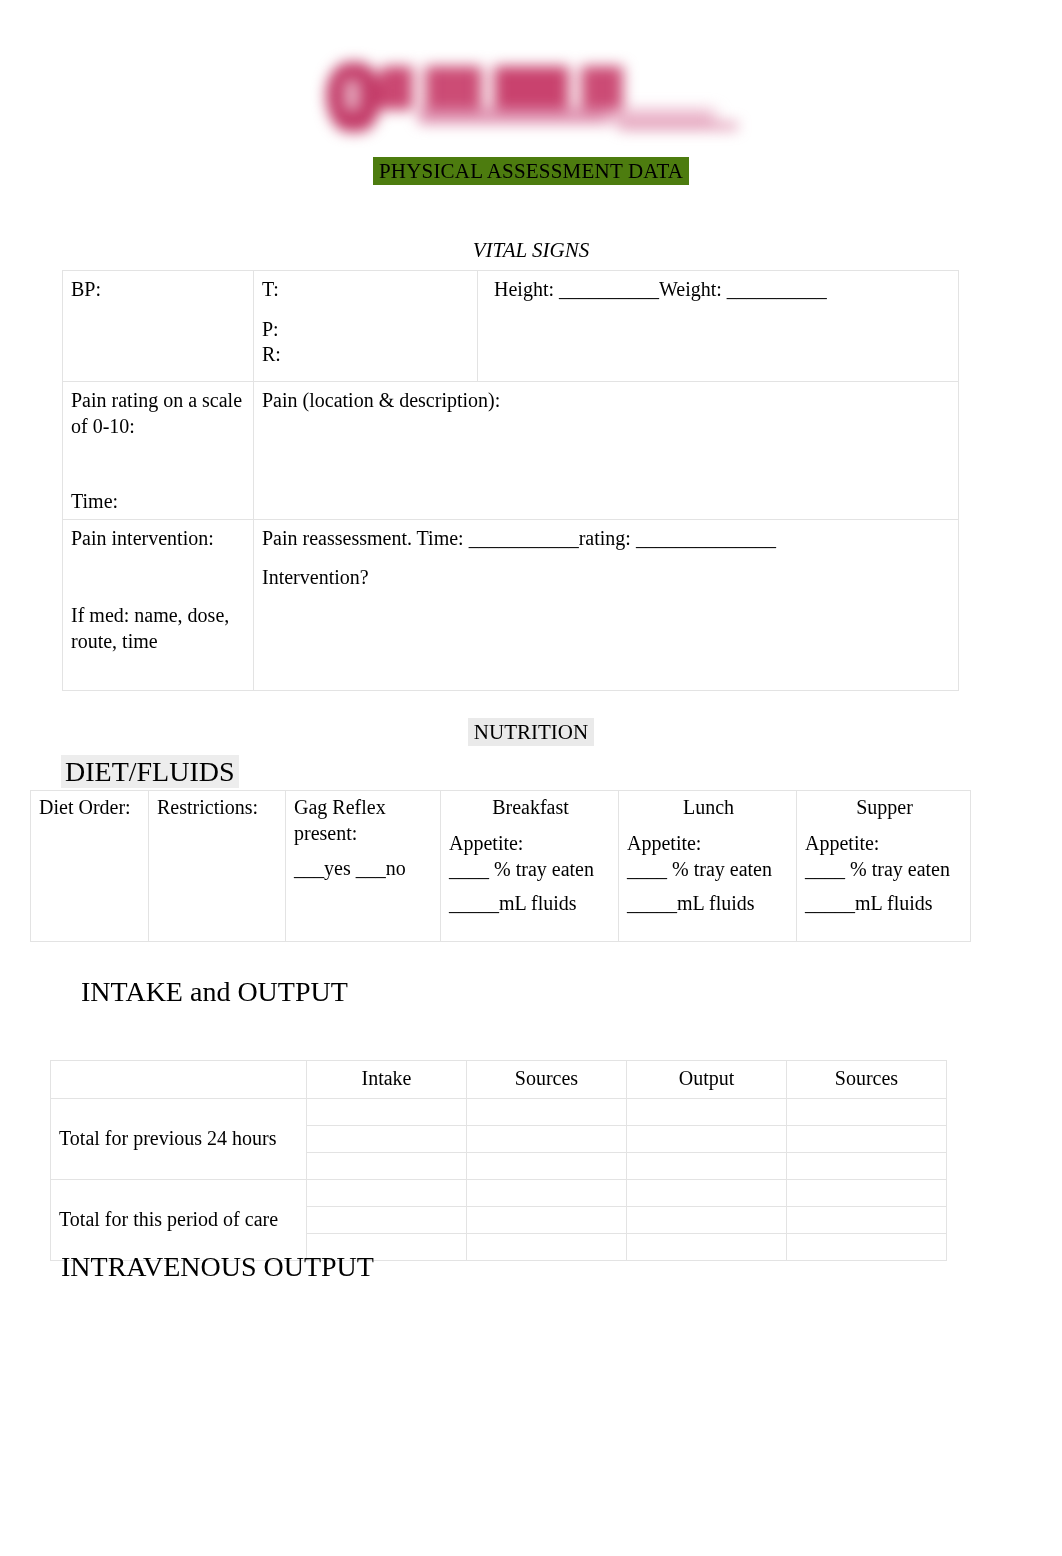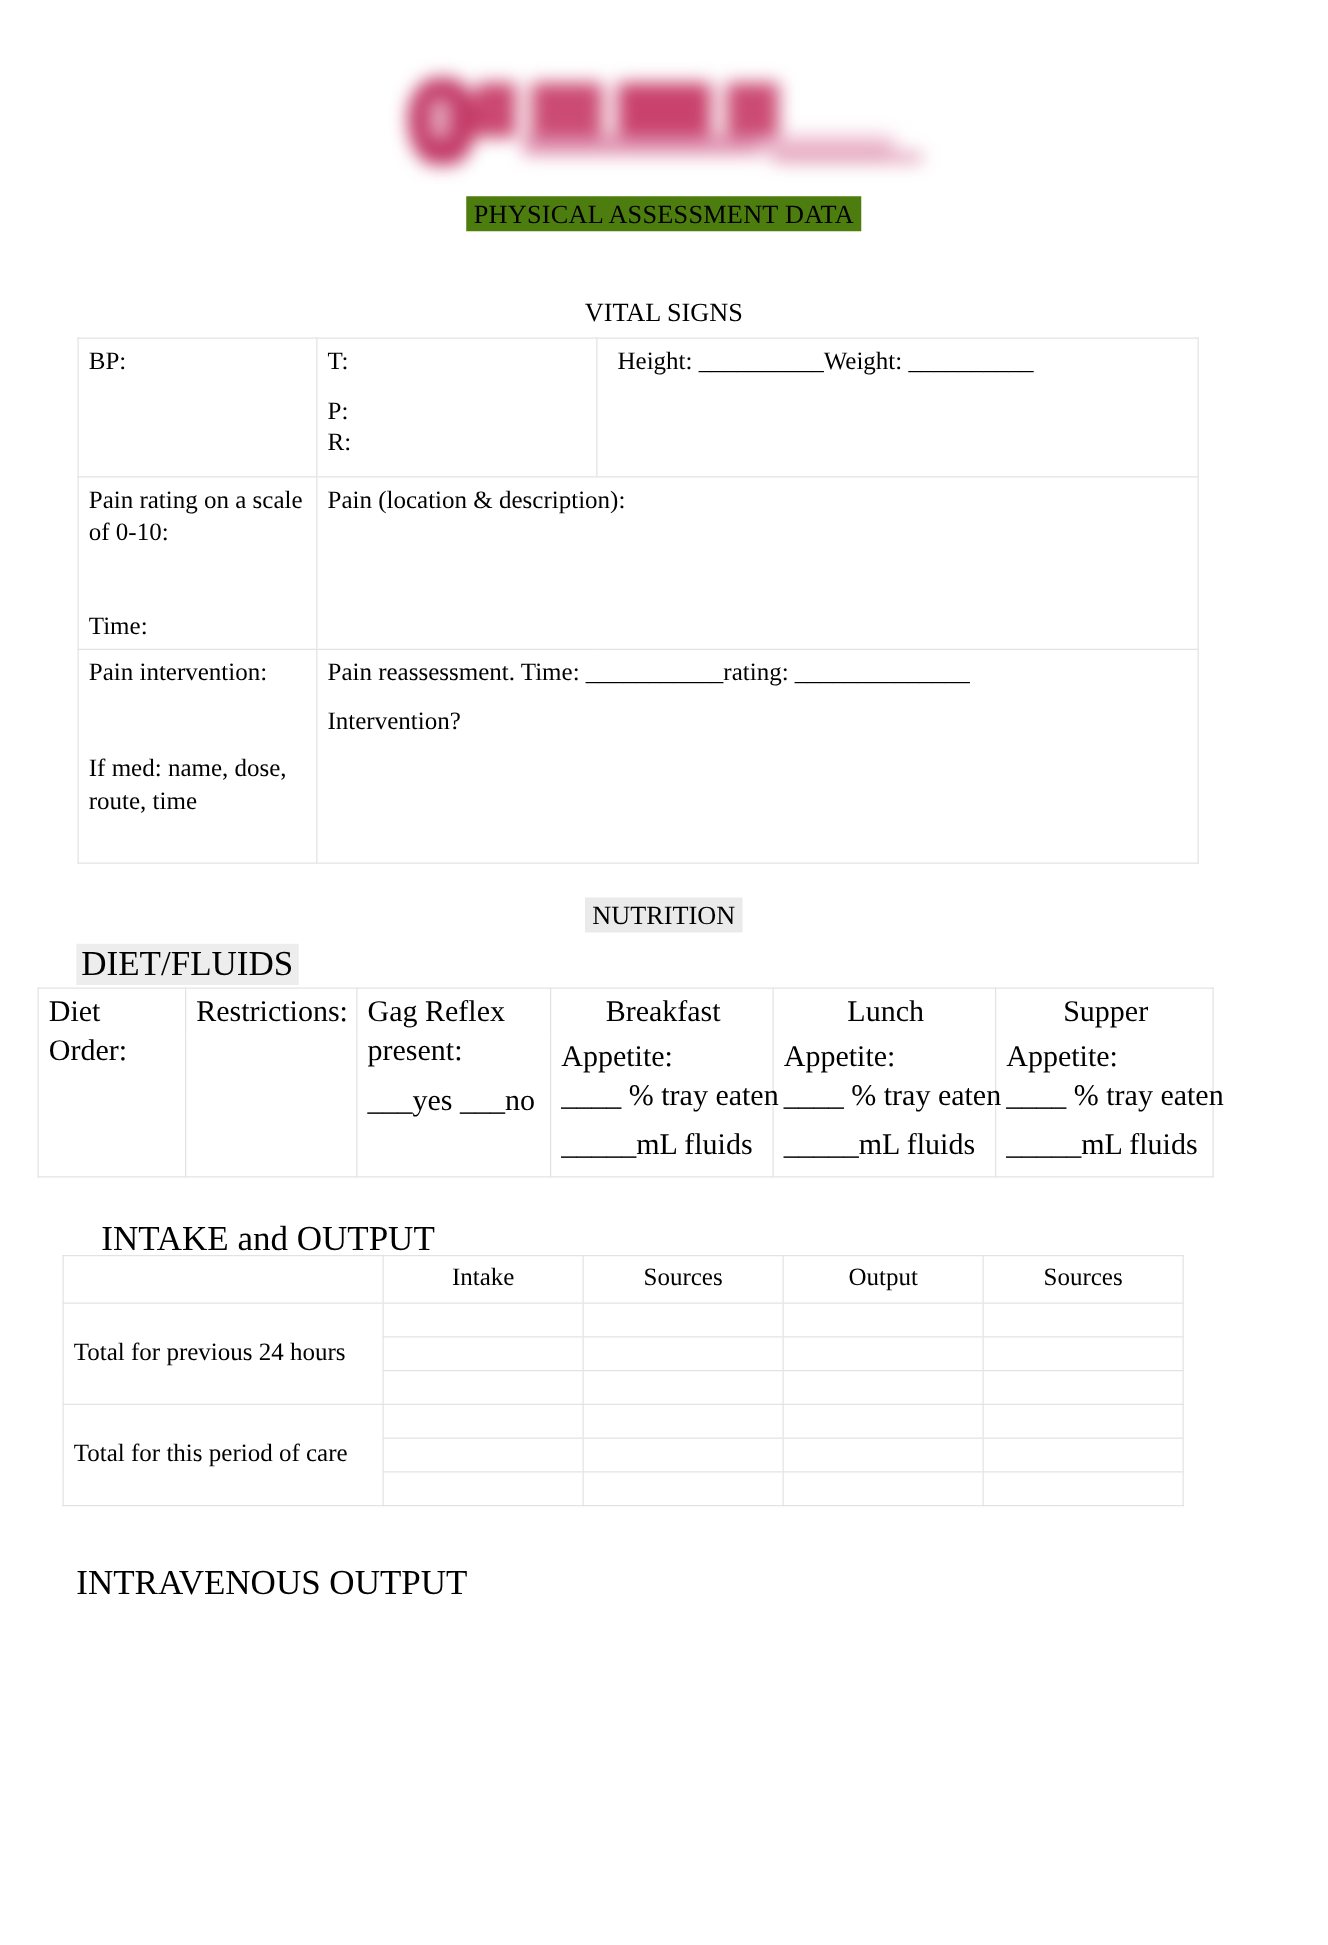--- a/index.html
+++ b/index.html
@@ -114,6 +114,7 @@
     left: 0;
     top: 238px;
     width: 1062px;
+    font-style: italic;
   }
   .nutrition-head {
     position: absolute;

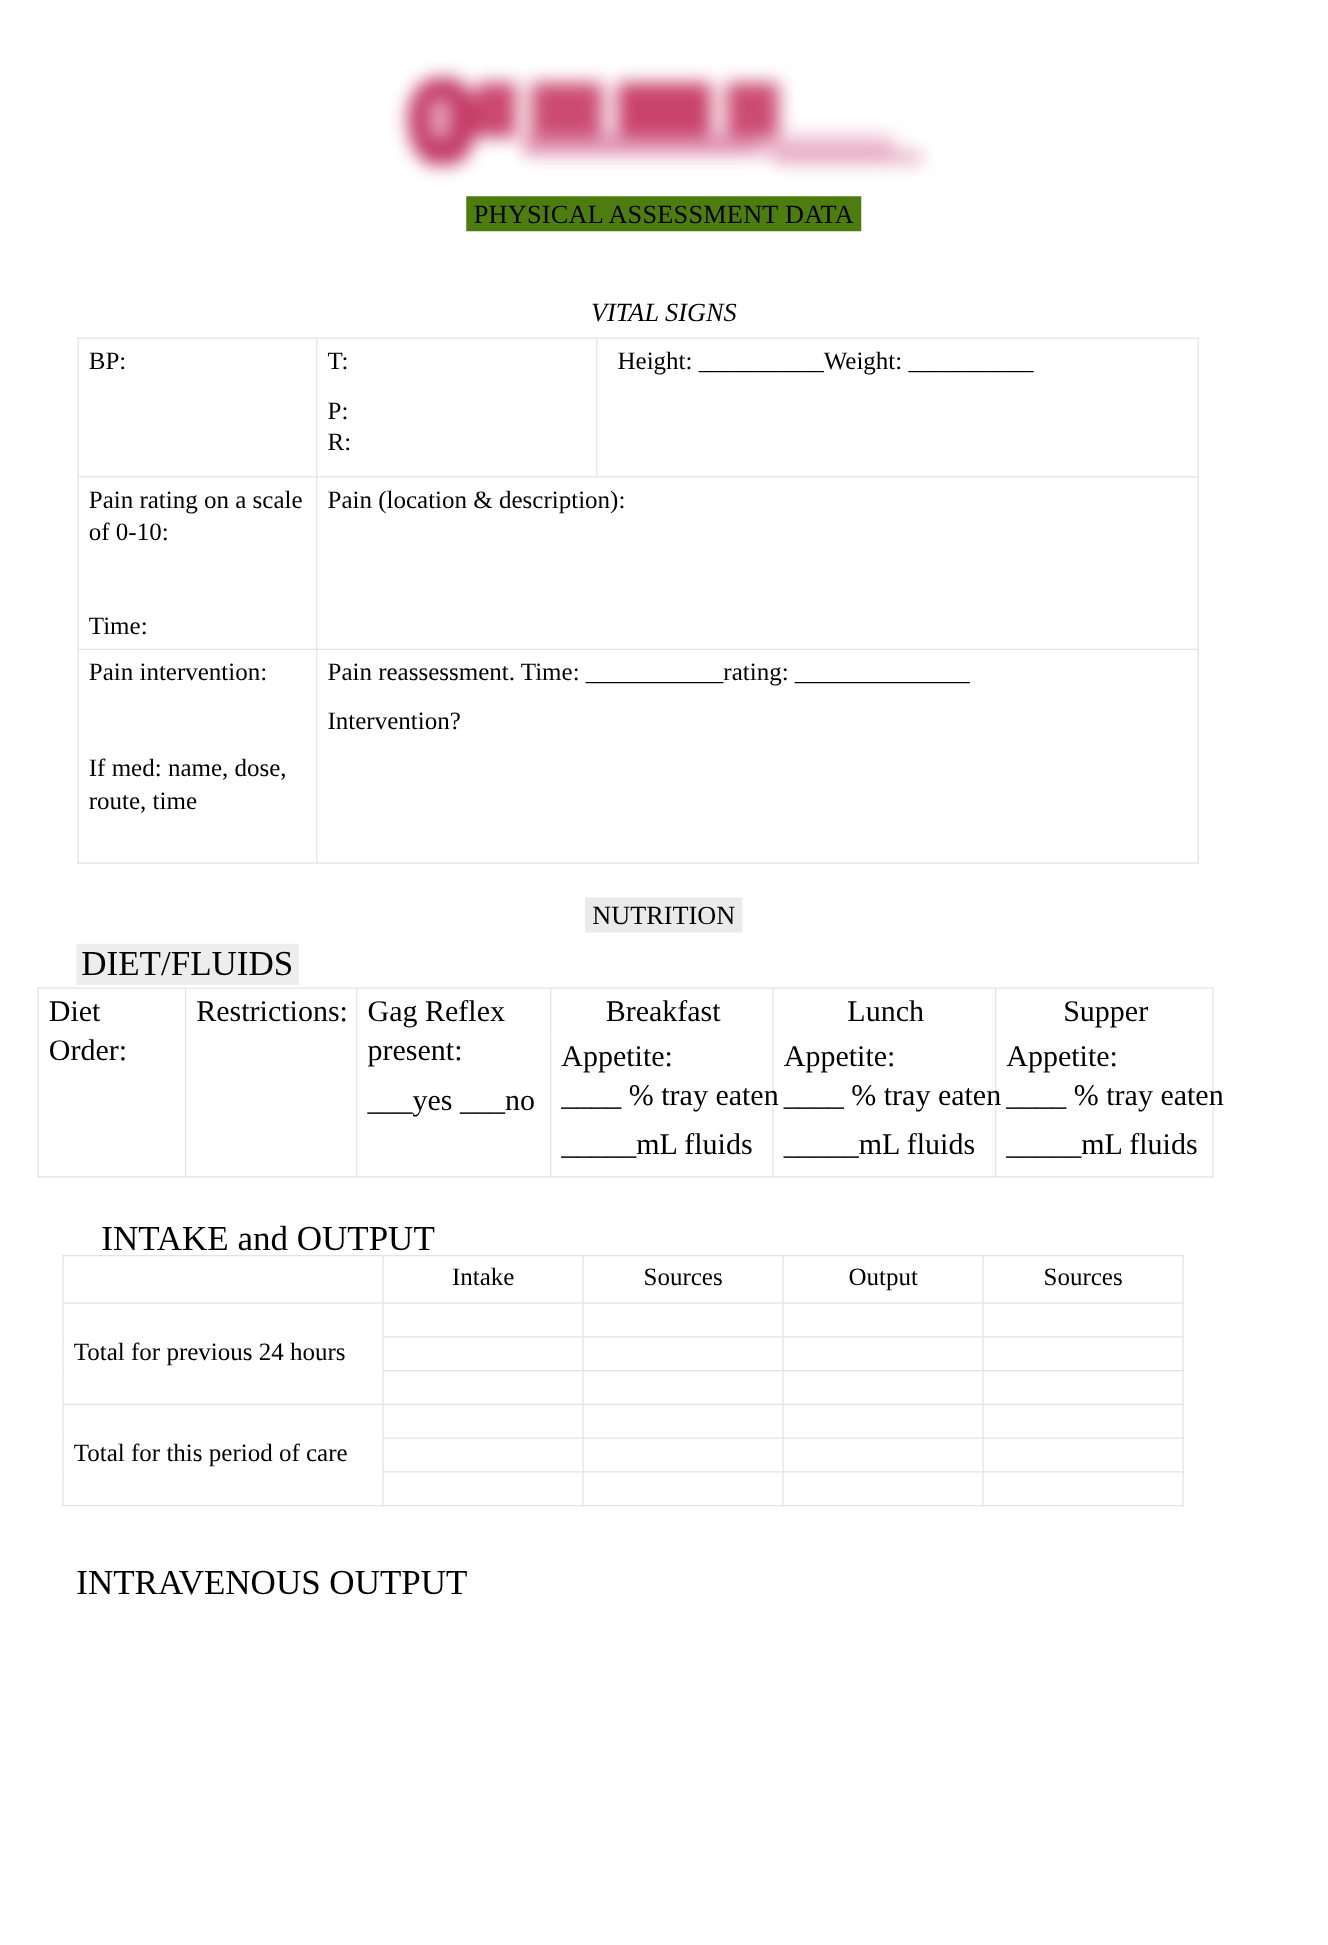--- a/index.html
+++ b/index.html
@@ -160,7 +160,7 @@
     left: 30px;
     top: 790px;
     width: 940px;
-    font-size: 24px;
+    font-size: 20px;
   }
   #diet-fluids-table td { padding: 4px 6px 4px 8px; }
   #diet-fluids-table td.meal-head {

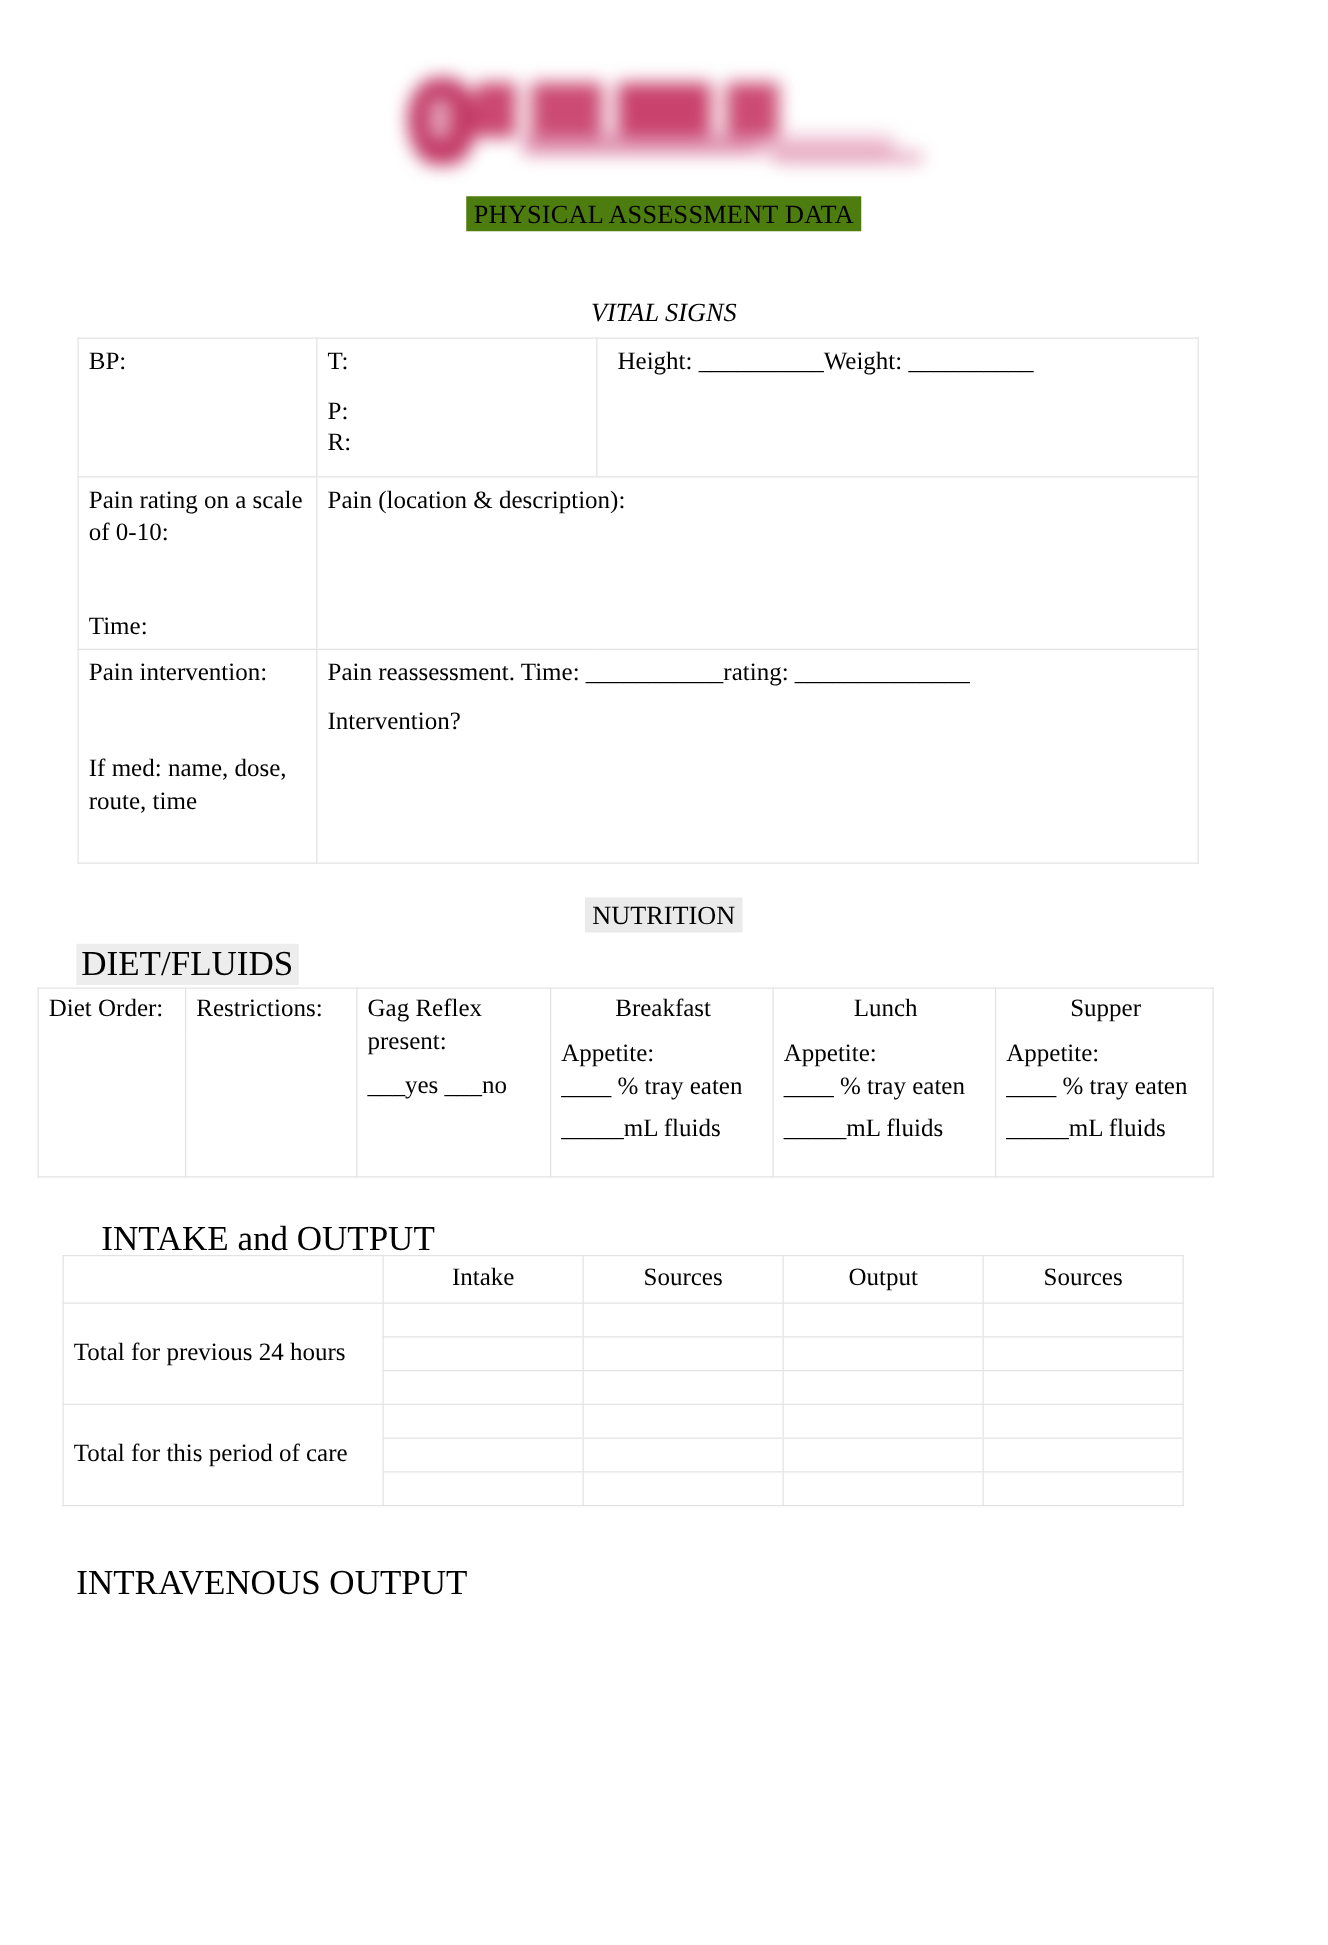--- a/index.html
+++ b/index.html
@@ -177,7 +177,7 @@
   
   #intake-output-table {
     left: 50px;
-    top: 1004px;
+    top: 1060px;
     width: 896px;
   }
   #intake-output-table td {

